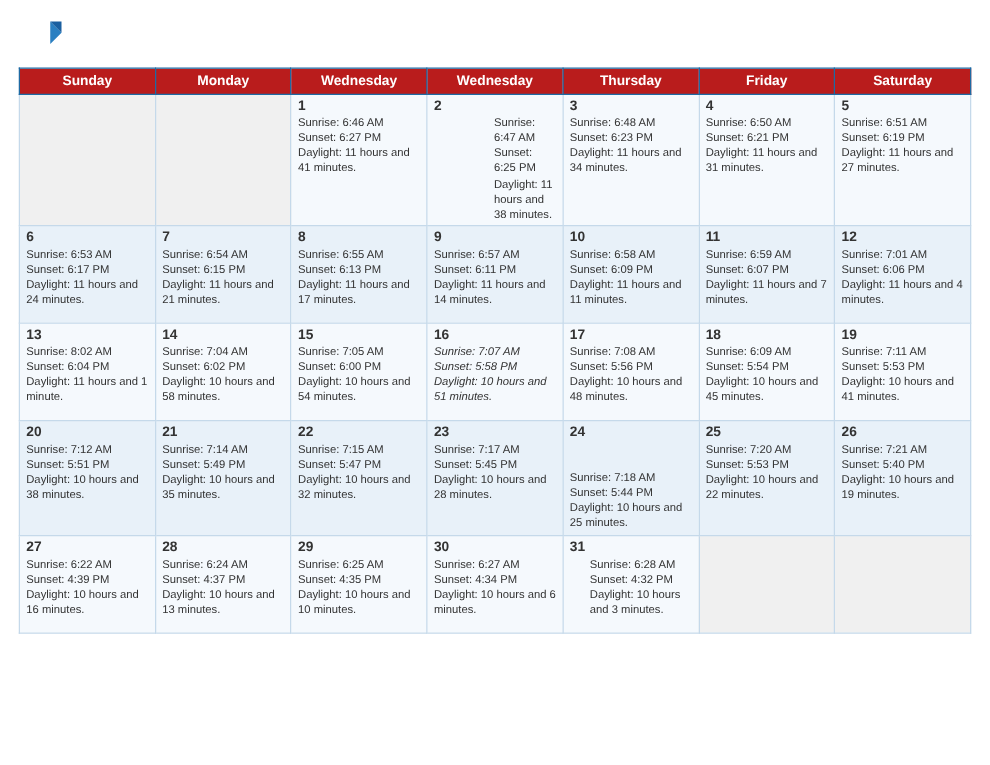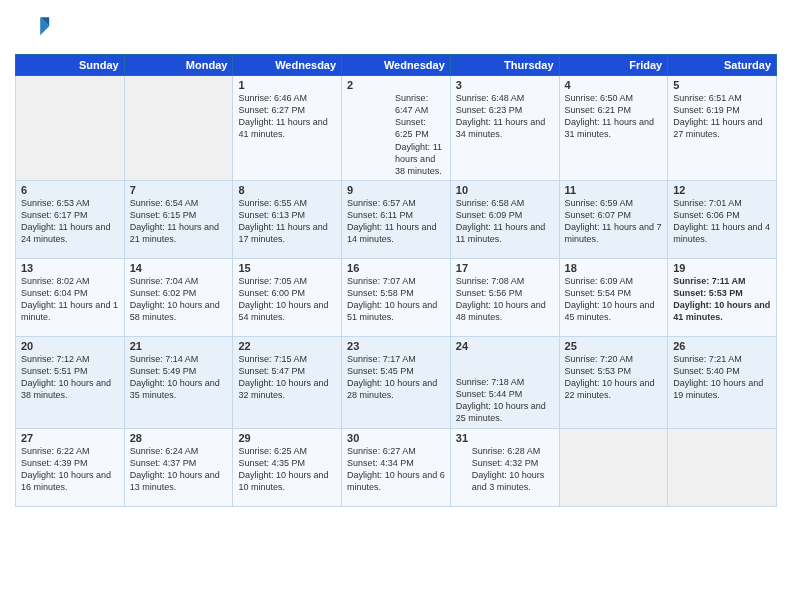--- a/index.html
+++ b/index.html
@@ -64,12 +64,12 @@
       table-layout: fixed;
     }
     thead tr th {
-      background: #1d4ed8;
+      background: #b91c1c;
       color: #fff;
       font-size: 11px;
       font-weight: bold;
       padding: 4px 5px;
-      text-align: right;
+      text-align: center;
       border: 1px solid #1e6aa3;
     }
     tbody tr {

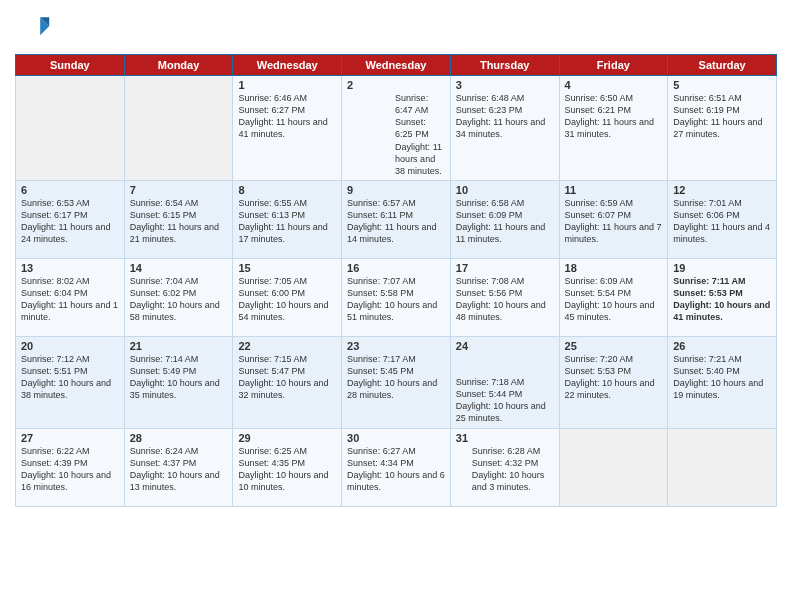--- a/index.html
+++ b/index.html
@@ -237,7 +237,7 @@
           </td>
           <td>
             <span class="day-num">16</span>
-            <div class="cell-content" style="white-space: pre-line;">Sunrise: 7:07 AM
+            <div class="cell-content" style="white-space: pre-line; font-style: italic;">Sunrise: 7:07 AM
 Sunset: 5:58 PM
 Daylight: 10 hours and 51 minutes.</div>
           </td>

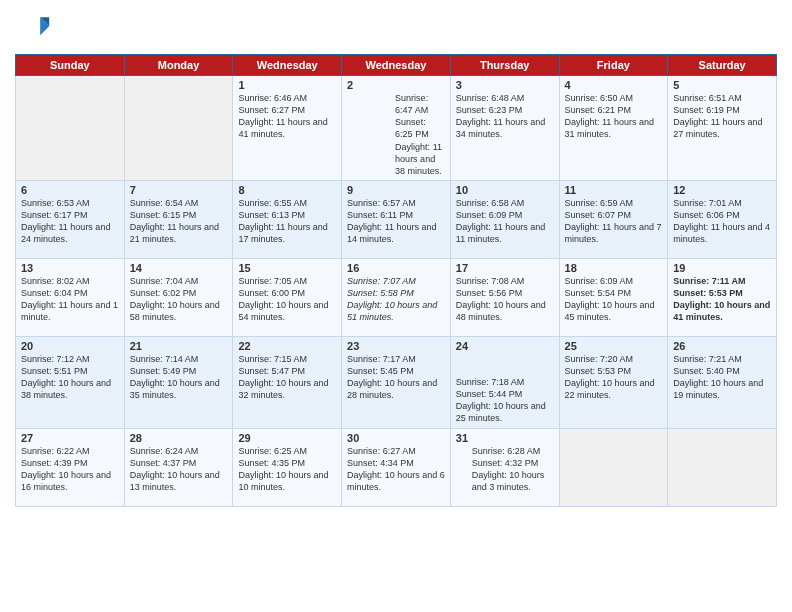--- a/index.html
+++ b/index.html
@@ -255,7 +255,7 @@
           </td>
           <td>
             <span class="day-num">19</span>
-            <div class="cell-content" style="white-space: pre-line; font-weight: bold;">Sunrise: 7:11 AM
+            <div class="cell-content" style="white-space: pre-line;">Sunrise: 7:11 AM
 Sunset: 5:53 PM
 Daylight: 10 hours and 41 minutes.</div>
           </td>

